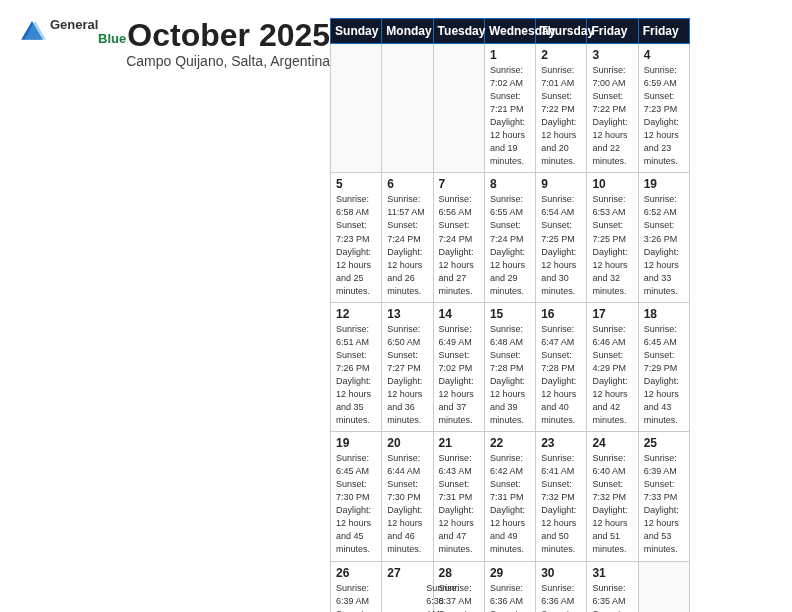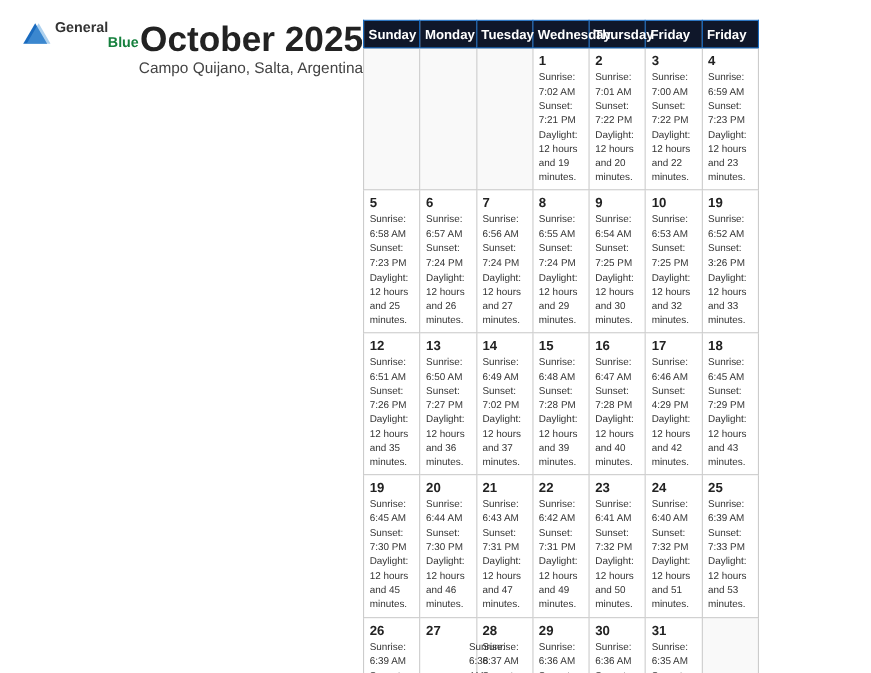--- a/index.html
+++ b/index.html
@@ -171,7 +171,7 @@
           </td>
           <td>
             <div class="day-num">6</div>
-            <div class="day-info" style="white-space: pre-line;">Sunrise: 6:57 AM
+            <div class="day-info" style="white-space: pre-line;">Sunrise: 11:57 AM
 Sunset: 7:24 PM
 Daylight: 12 hours
 and 26 minutes.</div>

